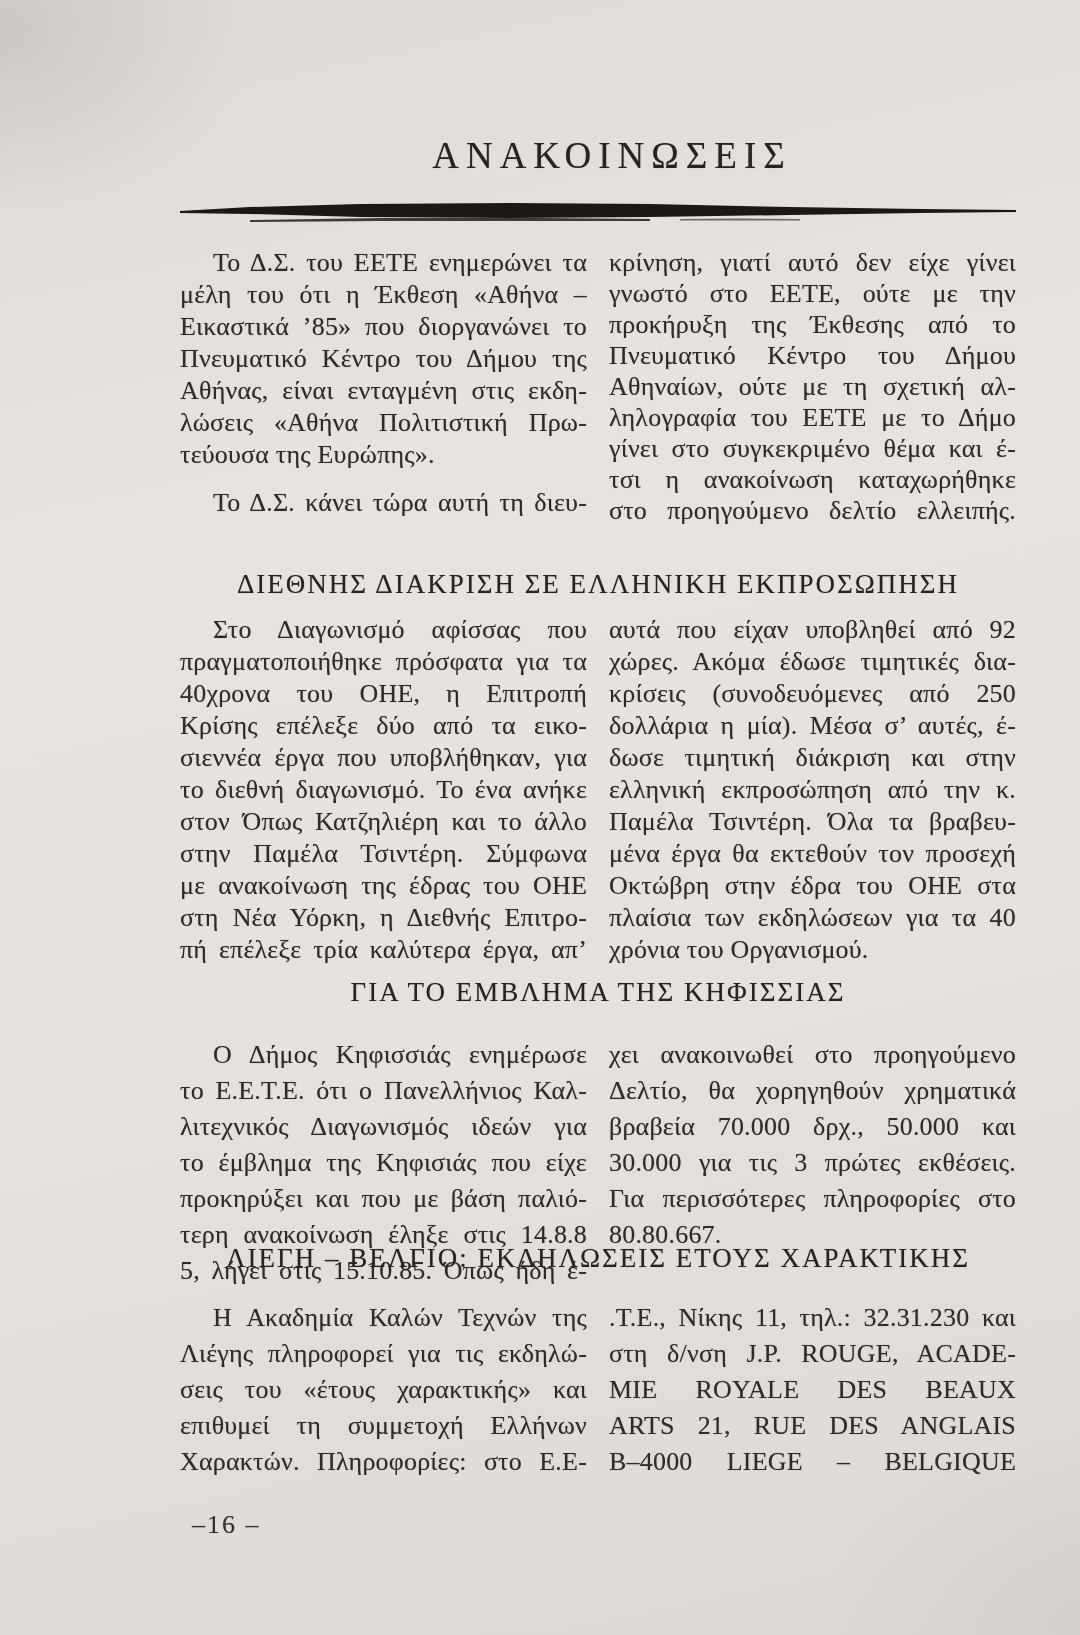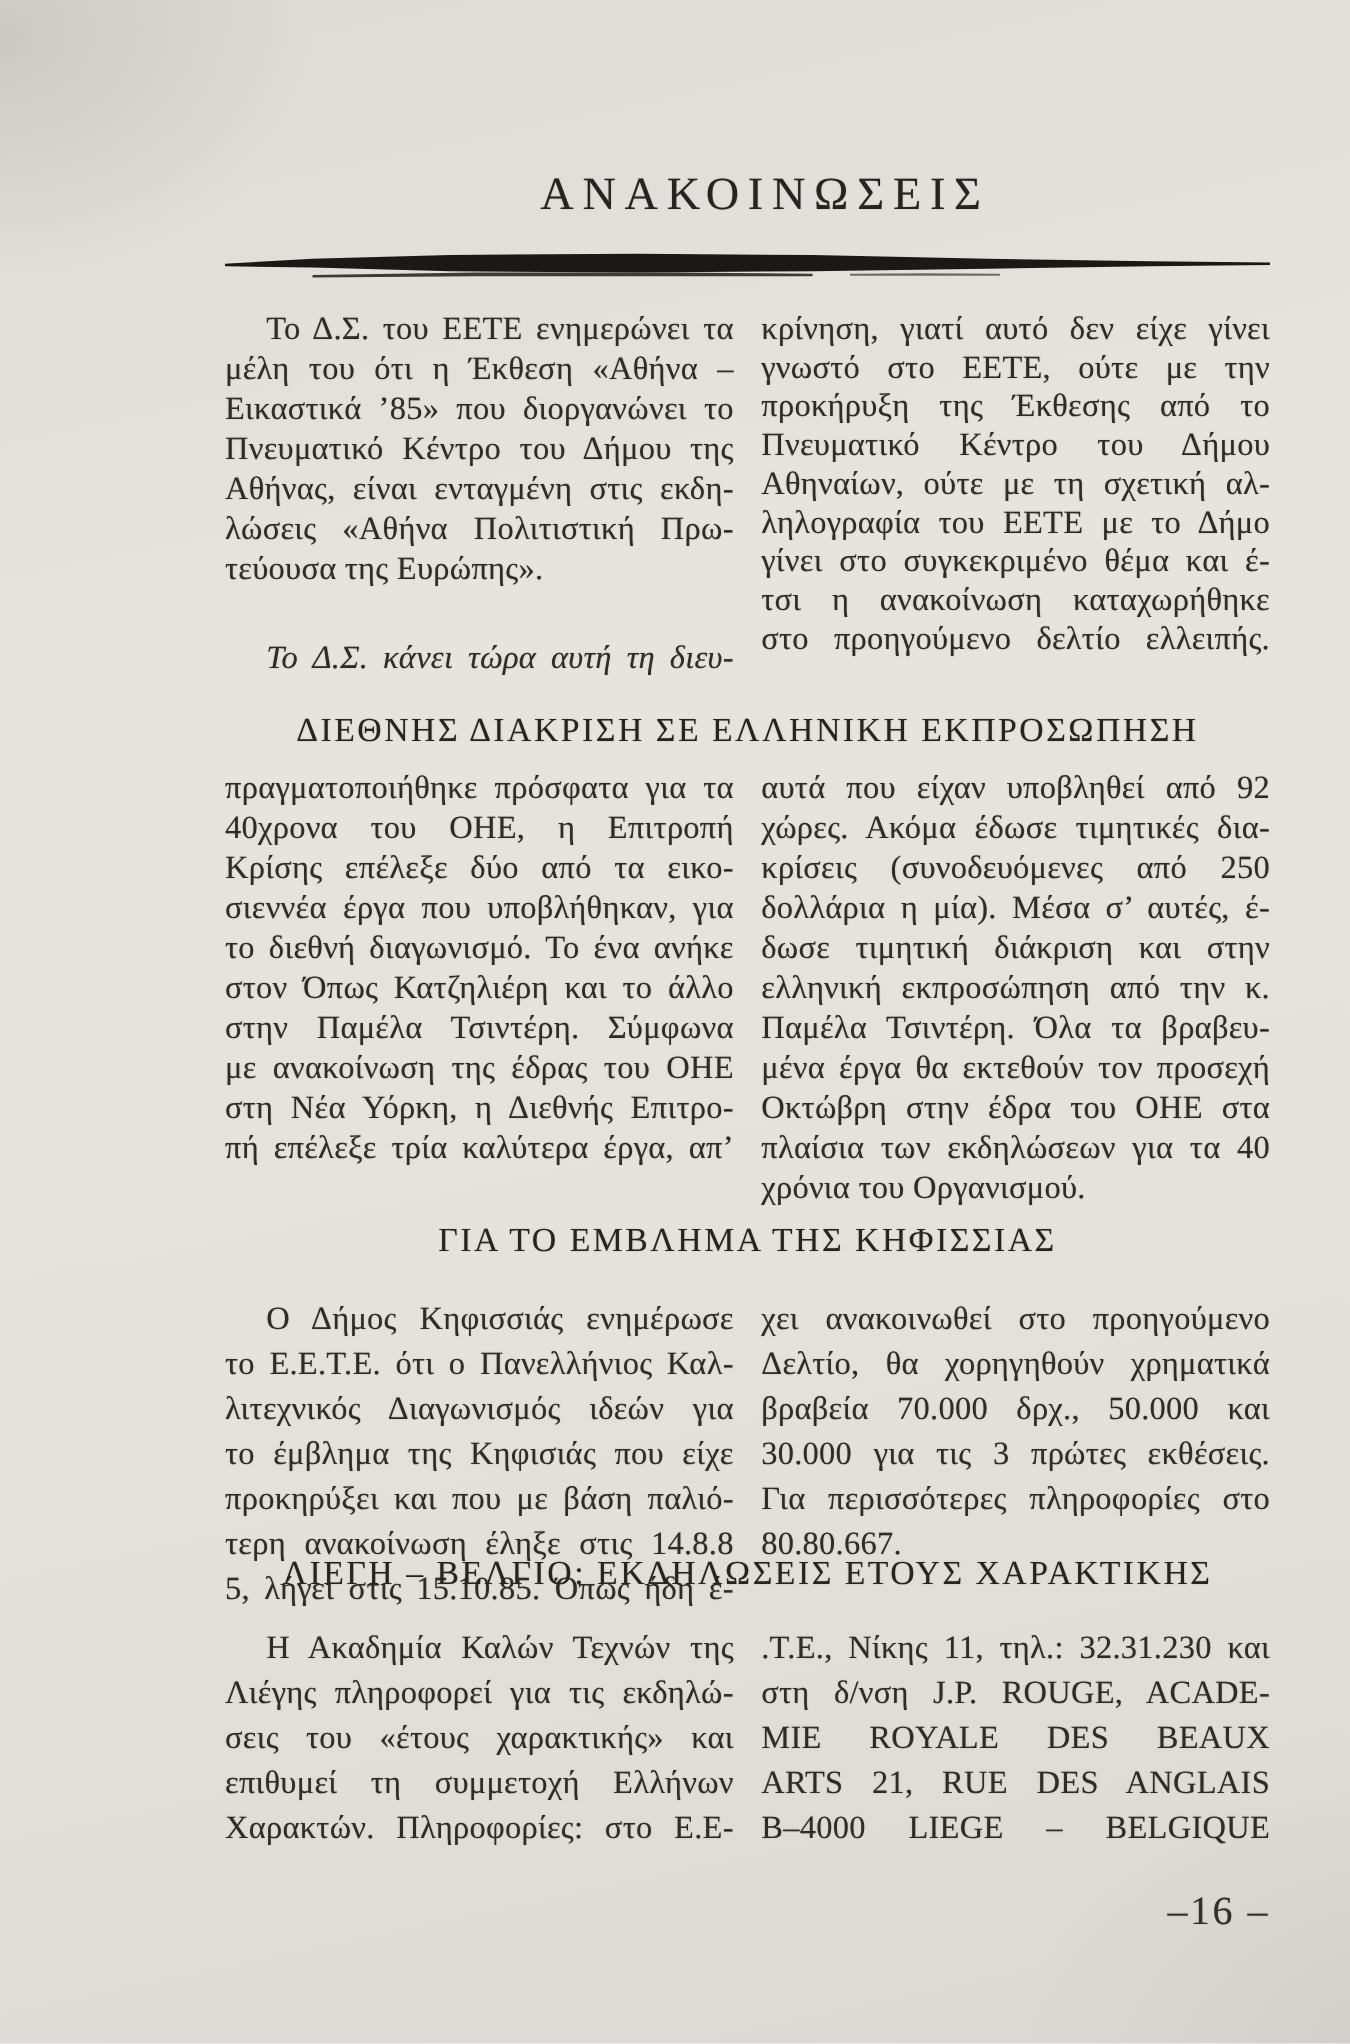--- a/index.html
+++ b/index.html
@@ -62,7 +62,7 @@
   .sec-2 .line { line-height: 36px; }
   .sec-3 .line { line-height: 36px; }
 
-  .sec-0 .para + .para { margin-top: 39px; font-style: italic; }
+  .sec-0 .para + .para { margin-top: 16px; }
 
   .page-number {
     position: absolute; top: 1510px; left: 180px; width: 836px;

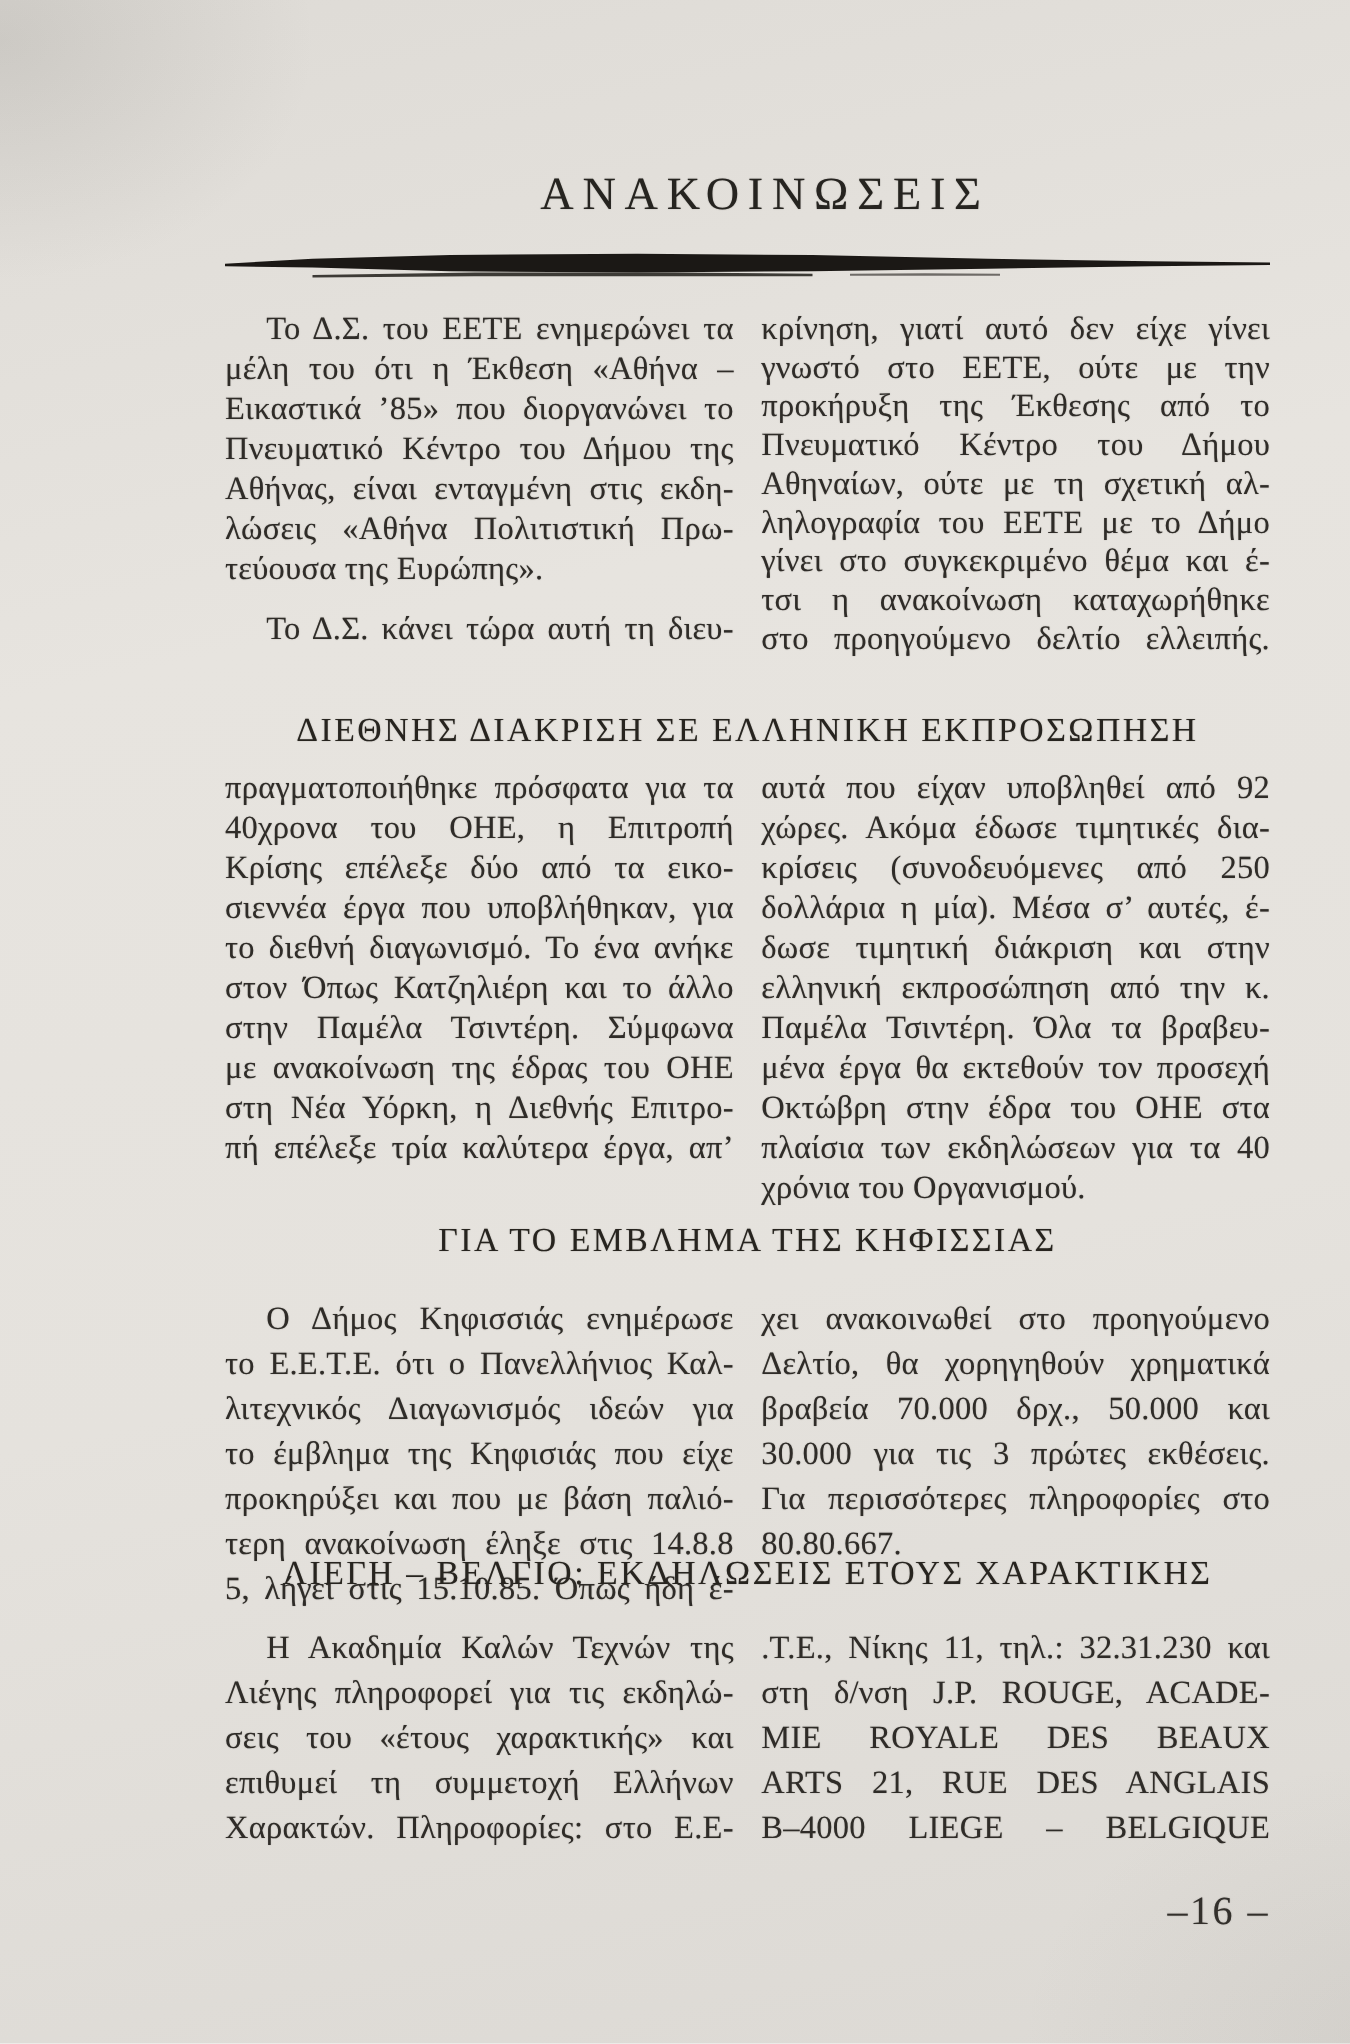--- a/index.html
+++ b/index.html
@@ -121,6 +121,7 @@
         <div class="columns">
           <div class="col col-left">
             <div class="para">
+              <div class="line indent">Στο Διαγωνισμό αφίσσας που</div>
               <div class="line">πραγματοποιήθηκε πρόσφατα για τα</div>
               <div class="line">40χρονα του ΟΗΕ, η Επιτροπή</div>
               <div class="line">Κρίσης επέλεξε δύο από τα εικο-</div>

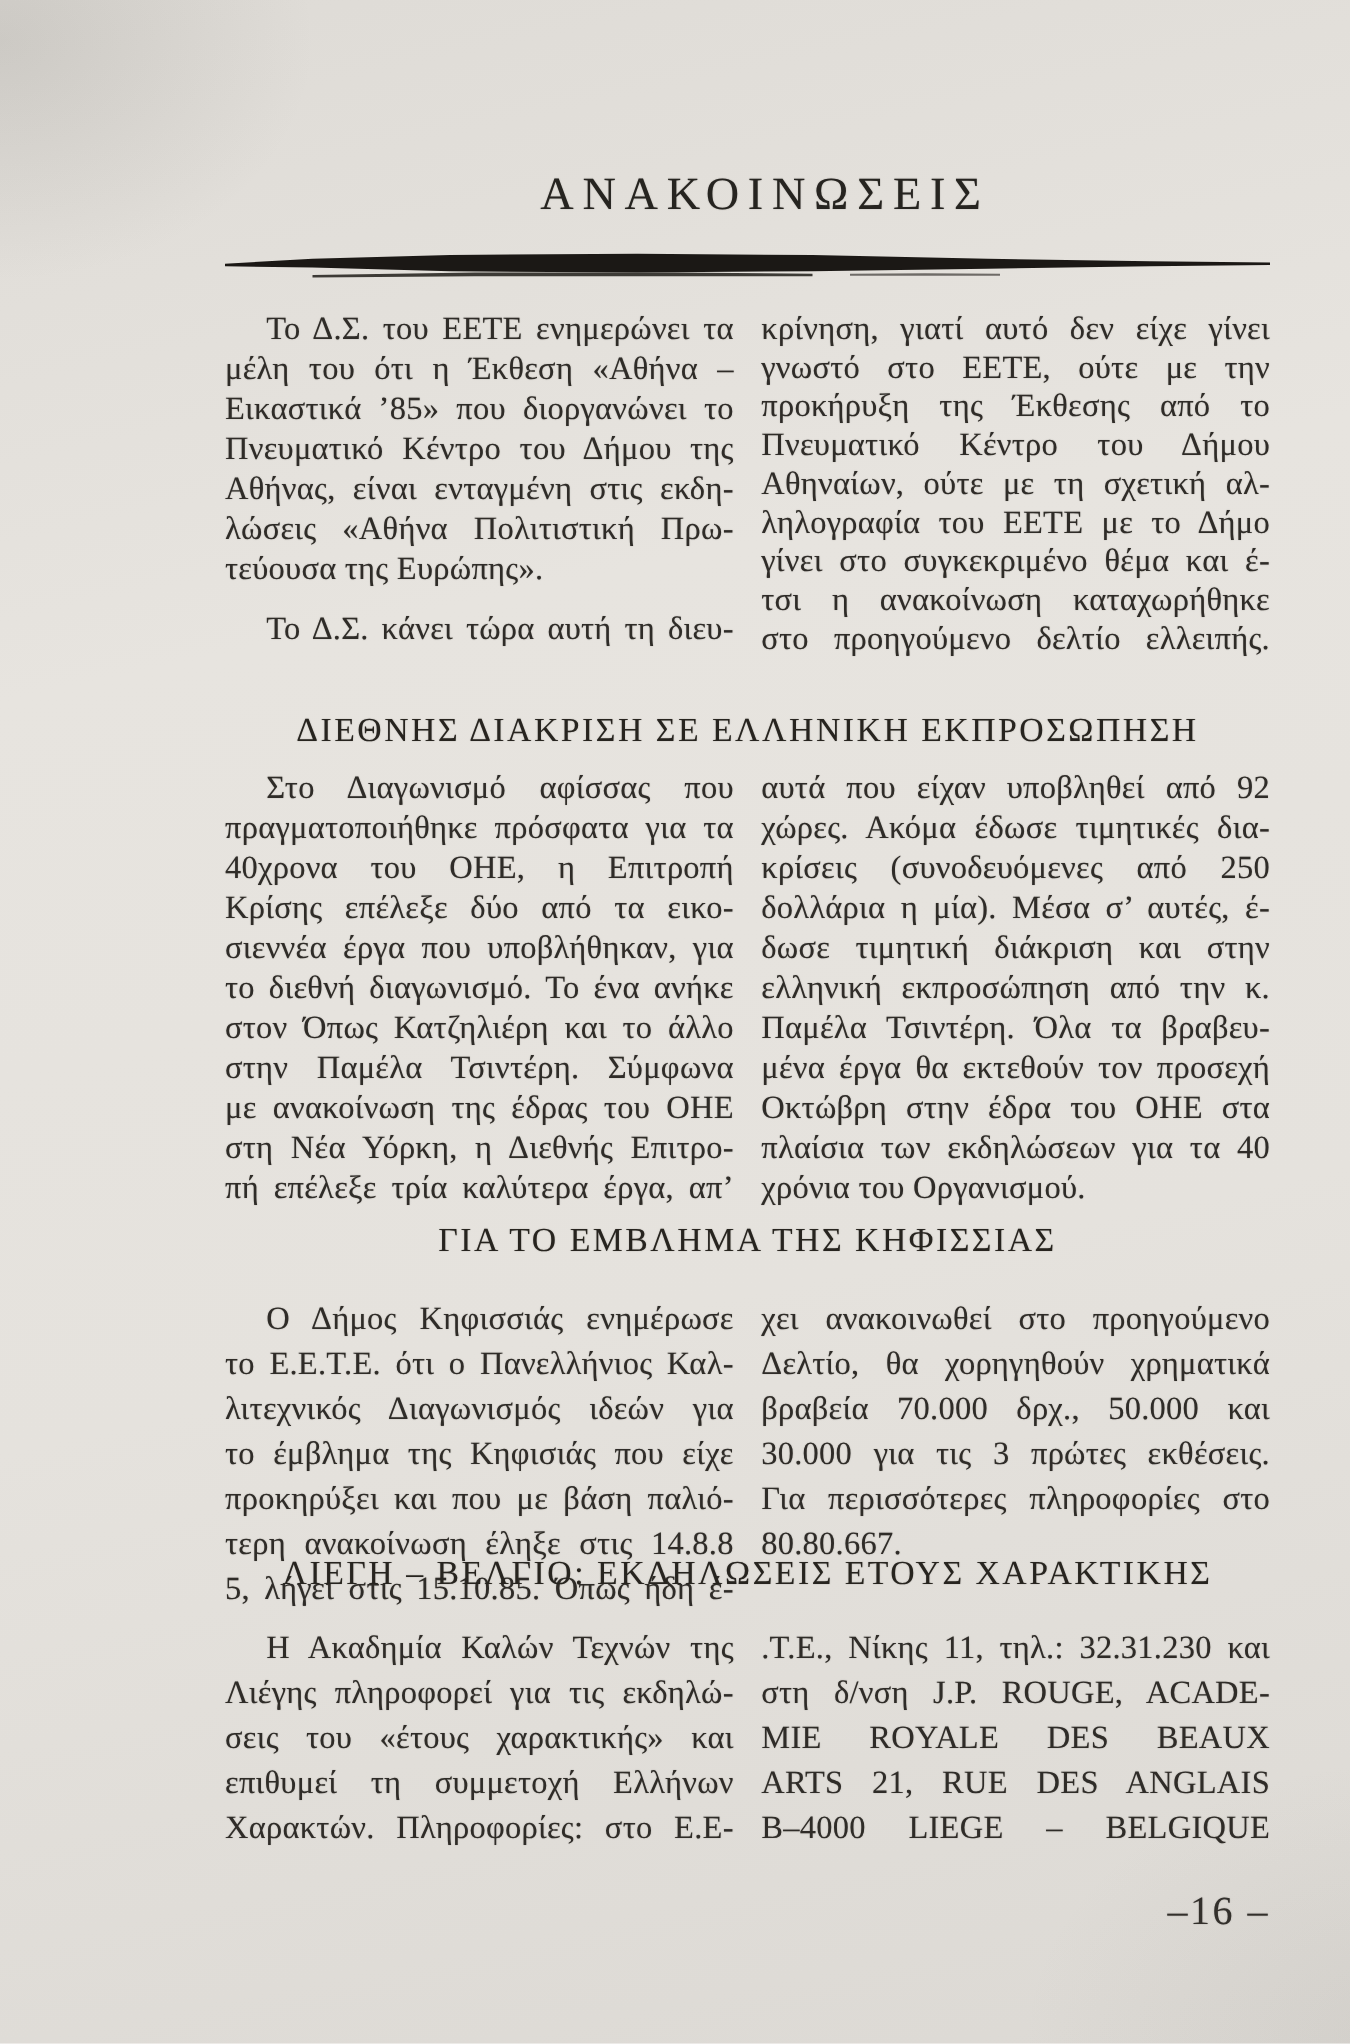--- a/index.html
+++ b/index.html
@@ -65,8 +65,8 @@
   .sec-0 .para + .para { margin-top: 16px; }
 
   .page-number {
-    position: absolute; top: 1510px; left: 180px; width: 836px;
-    text-align: right; font-size: 32px; letter-spacing: 2px; color: #33302c;
+    position: absolute; top: 1510px; left: 192px; width: 836px;
+    text-align: left; font-size: 26px; letter-spacing: 2px; color: #33302c;
   }
 </style>
 </head>

